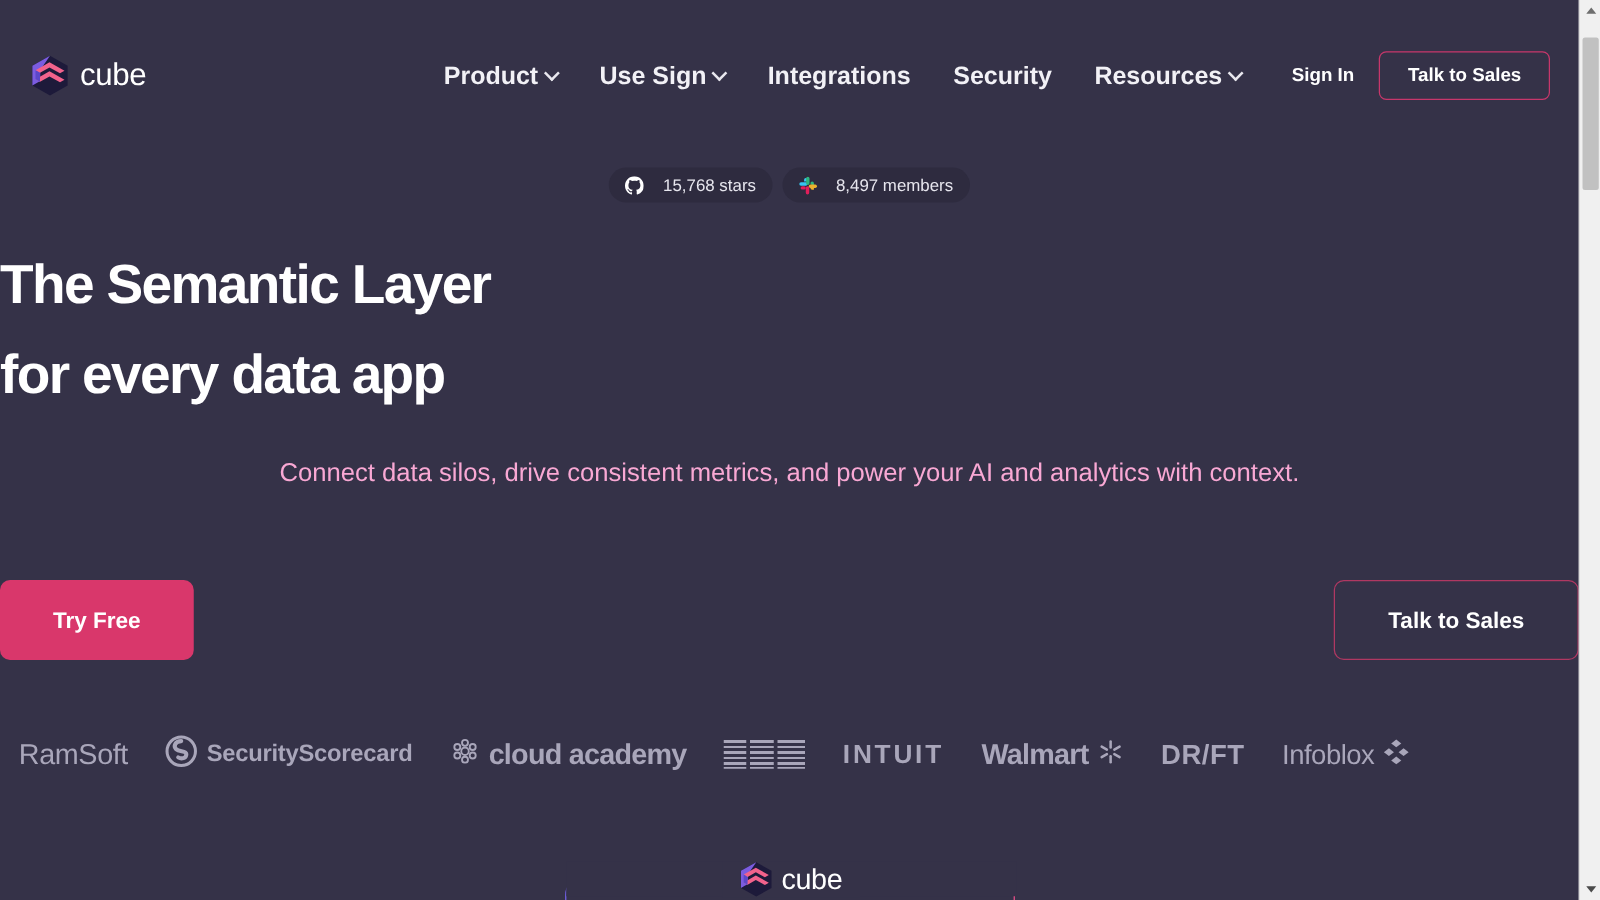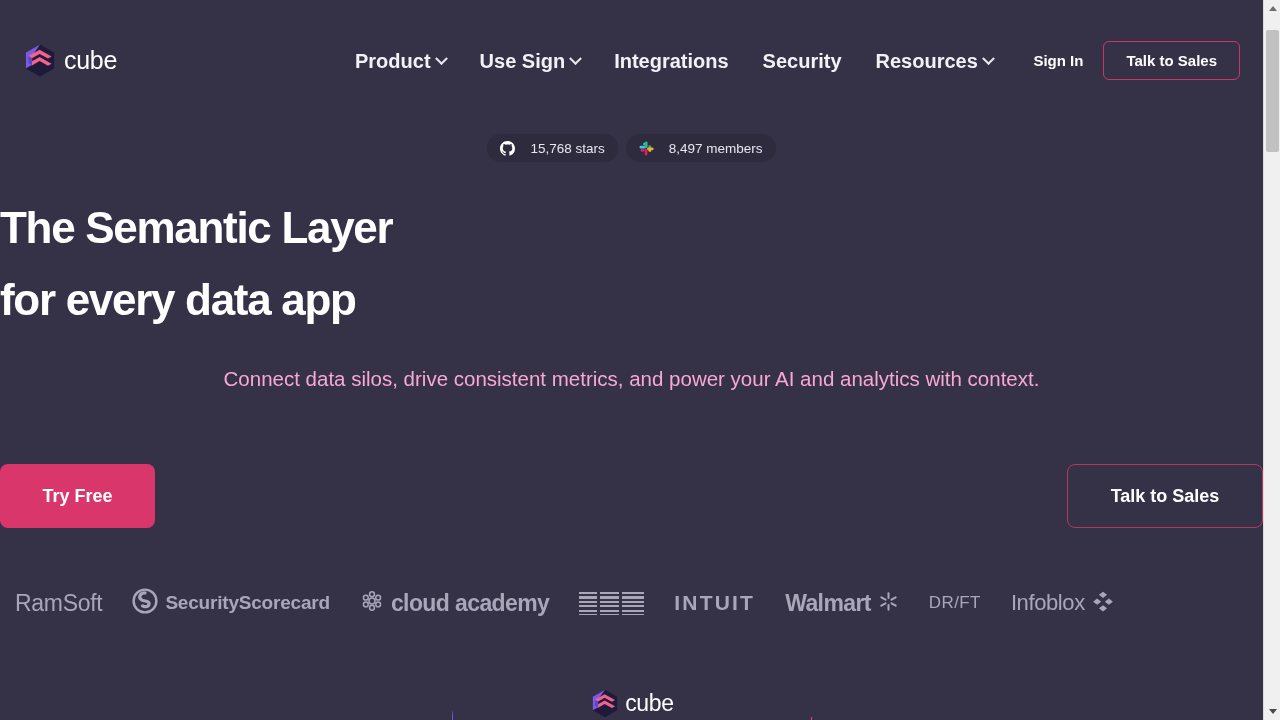--- a/index.html
+++ b/index.html
@@ -166,7 +166,7 @@
   .l-cloud .logo-text { font-size:23px; font-weight:700; letter-spacing:-0.6px; }
   .l-intuit .logo-text { font-size:21px; font-weight:700; letter-spacing:2.2px; }
   .l-walmart .logo-text { font-size:23px; font-weight:700; letter-spacing:-0.6px; }
-  .l-drift .logo-text { font-size:17px; font-weight:400; letter-spacing:0.4px; }
+  .l-drift .logo-text { font-size:22px; font-weight:700; letter-spacing:0.4px; }
   .l-infoblox .logo-text { font-size:22px; font-weight:400; letter-spacing:-0.4px; }
 
   

